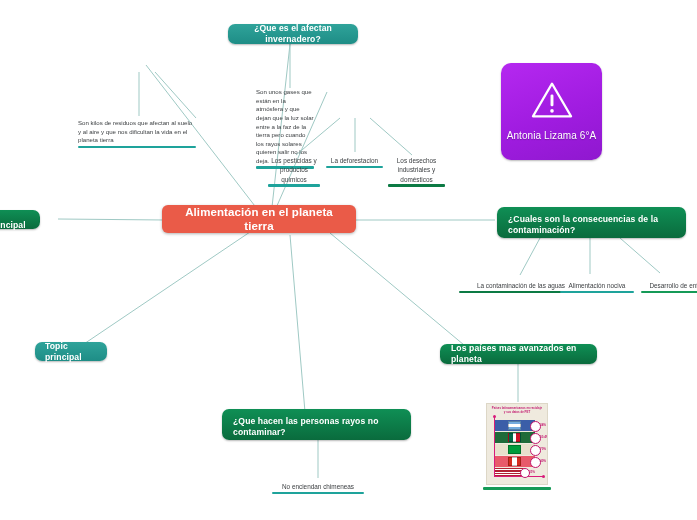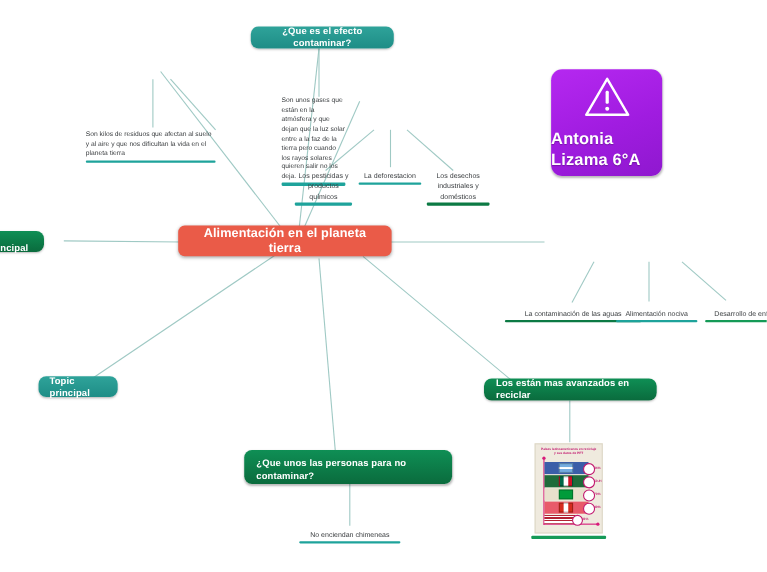--- a/index.html
+++ b/index.html
@@ -152,7 +152,7 @@
 
   <div class="node center" style="left:162px;top:205px;width:194px;height:28px;">Alimentación en el planeta tierra</div>
 
-  <div class="node teal" style="left:228px;top:24px;width:130px;height:20px;justify-content:center;text-align:center;">¿Que es el efecto contaminar?</div>
+  <div class="node teal" style="left:228px;top:24px;width:130px;height:20px;justify-content:center;text-align:center;">¿Que es el afectan invernadero?</div>
 
   <div class="note" style="left:256px;top:88px;width:58px;">
     <span>Son unos gases que están en la atmósfera y que dejan que la luz solar entre a la faz de la tierra pero cuando los rayos solares quieren salir no los deja.</span>

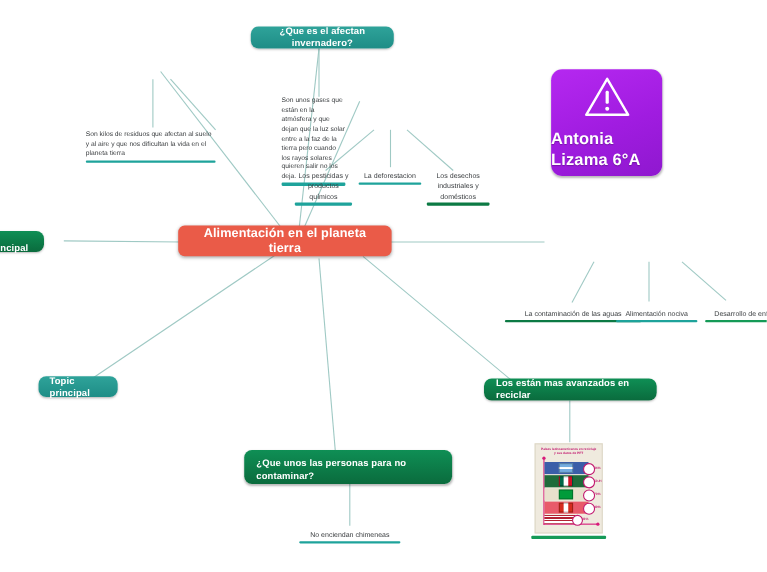--- a/index.html
+++ b/index.html
@@ -88,7 +88,7 @@
 
   
   .warn-tri{width:44px;height:40px;display:block;margin-bottom:10px;}
-  .purple-label{font-size:15px;font-weight:bold;color:#fff;text-shadow:0 1px 1px rgba(0,0,0,.25);}
+  .purple-label{font-size:10px;font-weight:normal;color:#fff;text-shadow:0 1px 1px rgba(0,0,0,.25);}
 
   
   .info-img{

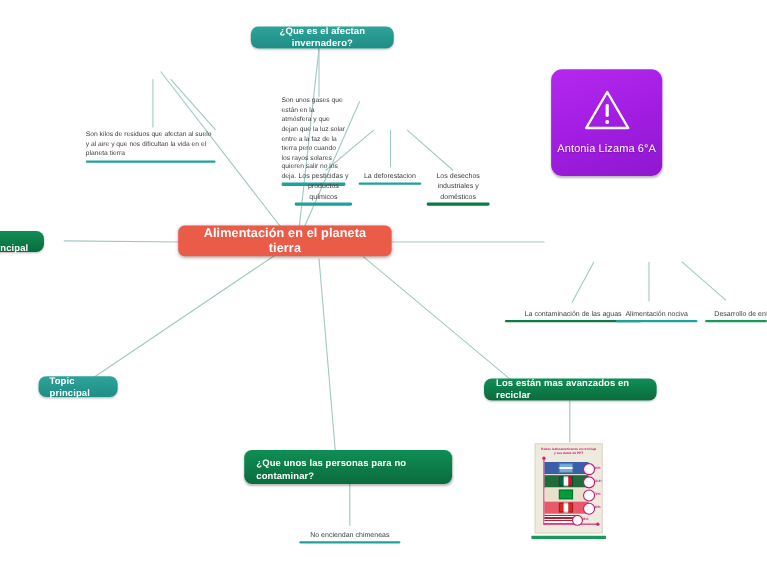--- a/index.html
+++ b/index.html
@@ -190,6 +190,7 @@
     <span class="purple-label">Antonia Lizama 6°A</span>
   </div>
 
+  <div class="node greendark" style="left:497px;top:207px;width:189px;height:31px;align-items:flex-start;">¿Cuales son la consecuencias de la contaminación?</div>
 
   <div class="leaf c-green" style="left:459px;top:281px;width:124px;">
     <span>La contaminación de las aguas</span>

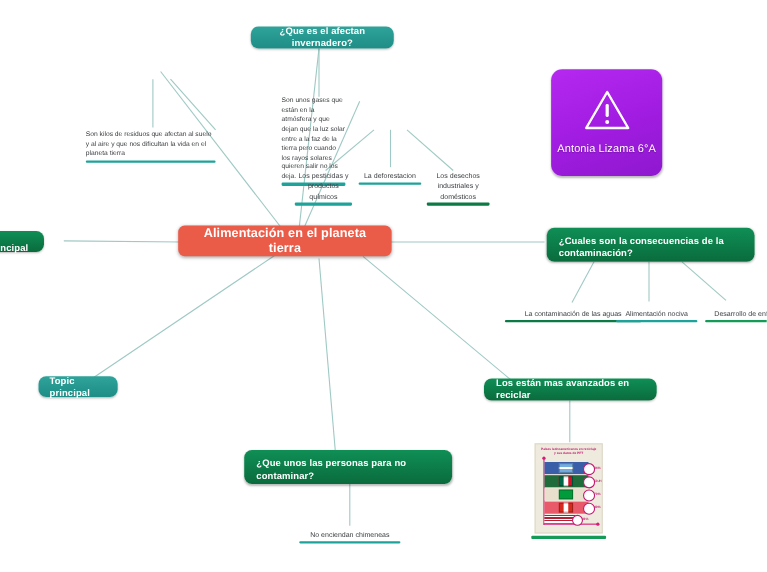--- a/index.html
+++ b/index.html
@@ -211,7 +211,7 @@
 
   <div class="node teal" style="left:35px;top:342px;width:72px;height:19px;justify-content:center;">Topic principal</div>
 
-  <div class="node greendark" style="left:440px;top:344px;width:157px;height:20px;justify-content:center;">Los están mas avanzados en reciclar</div>
+  <div class="node greendark" style="left:440px;top:344px;width:157px;height:20px;justify-content:center;">Los países mas avanzados en planeta</div>
 
   <div class="info-img" style="left:486px;top:403px;width:62px;height:82px;">
     <div class="info-title">Países latinoamericanos en reciclaje y sus datos de PET</div>

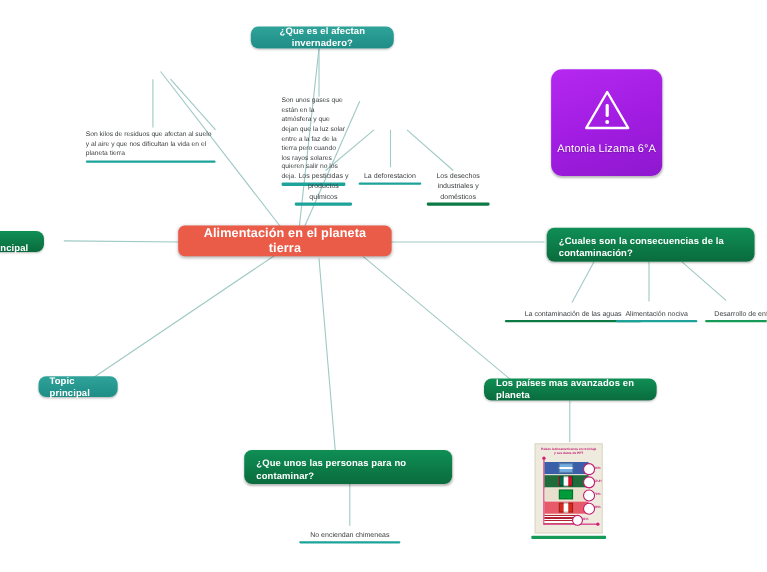--- a/index.html
+++ b/index.html
@@ -252,7 +252,7 @@
 
   <div class="info-underline" style="left:483px;top:487px;width:68px;"></div>
 
-  <div class="node greendark" style="left:222px;top:409px;width:189px;height:31px;align-items:flex-start;">¿Que unos las personas para no contaminar?</div>
+  <div class="node greendark" style="left:222px;top:409px;width:189px;height:31px;align-items:flex-start;">¿Que hacen las personas rayos no contaminar?</div>
 
   <div class="leaf c-teal" style="left:272px;top:482px;width:92px;">
     <span>No enciendan chimeneas</span>

